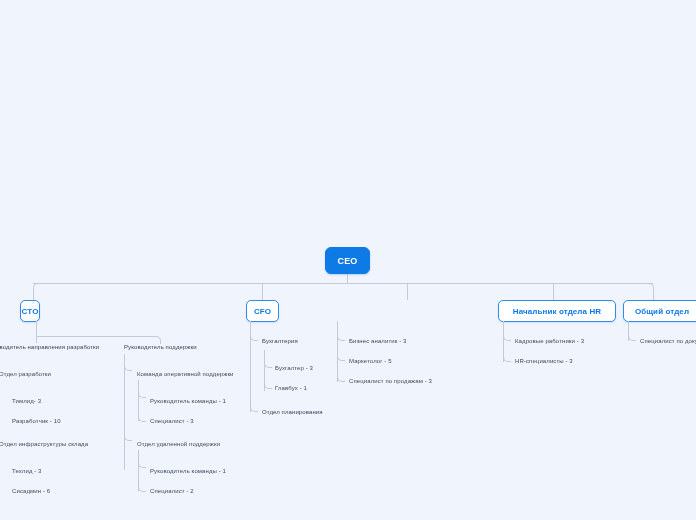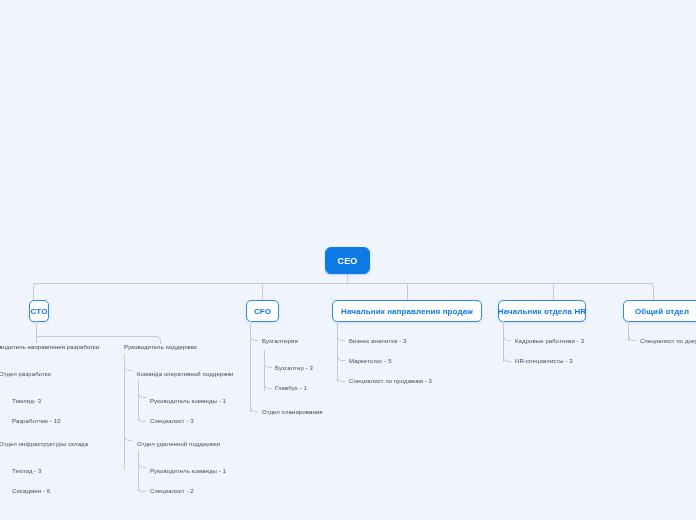--- a/index.html
+++ b/index.html
@@ -115,7 +115,7 @@
 
   <div class="node root" style="left:325px; top:247px; width:45px;">CEO</div>
 
-  <div class="node box" style="left:20px; top:300px; width:19px;margin-left:9px;">CTO</div>
+  <div class="node box" style="left:20px; top:300px; width:19px;">CTO</div>
 
   <div class="node box" style="left:246px; top:300px; width:33px;text-align:right;">CFO</div>
 

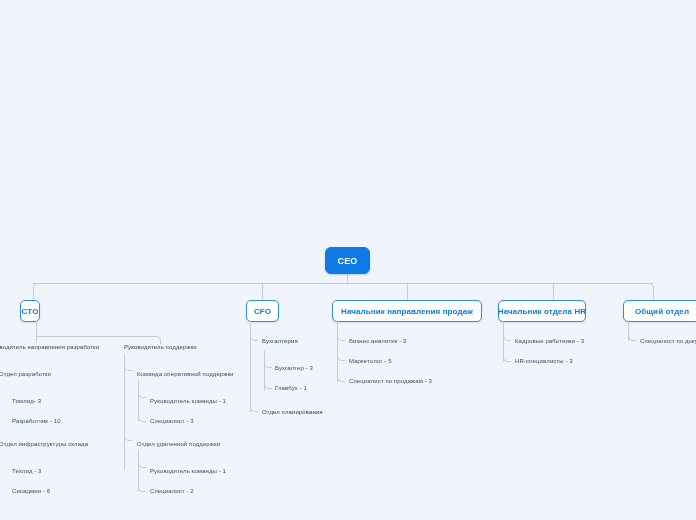--- a/index.html
+++ b/index.html
@@ -119,7 +119,6 @@
 
   <div class="node box" style="left:246px; top:300px; width:33px;text-align:right;">CFO</div>
 
-  <div class="node box" style="left:332px; top:300px; width:150px;">Начальник направления продаж</div>
 
   <div class="node box" style="left:498px; top:300px; width:88px;">Начальник отдела HR</div>
 

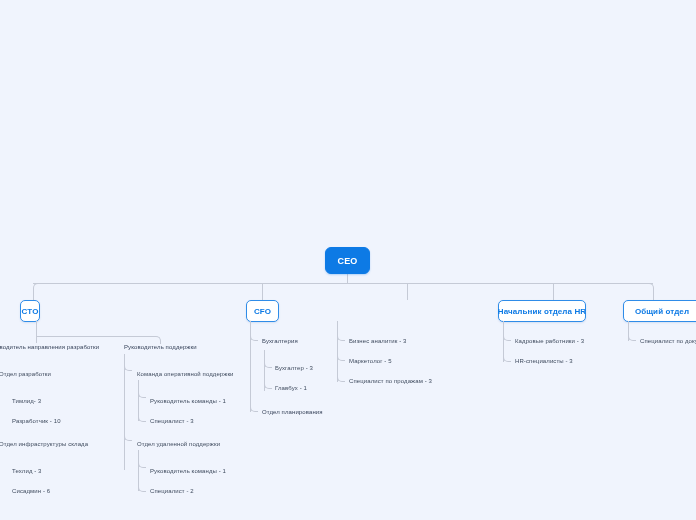--- a/index.html
+++ b/index.html
@@ -120,7 +120,7 @@
   <div class="node box" style="left:246px; top:300px; width:33px;text-align:right;">CFO</div>
 
 
-  <div class="node box" style="left:498px; top:300px; width:88px;">Начальник отдела HR</div>
+  <div class="node box" style="left:498px; top:300px; width:118px;">Начальник отдела HR</div>
 
   <div class="node box" style="left:623px; top:300px; width:78px;">Общий отдел</div>
 

